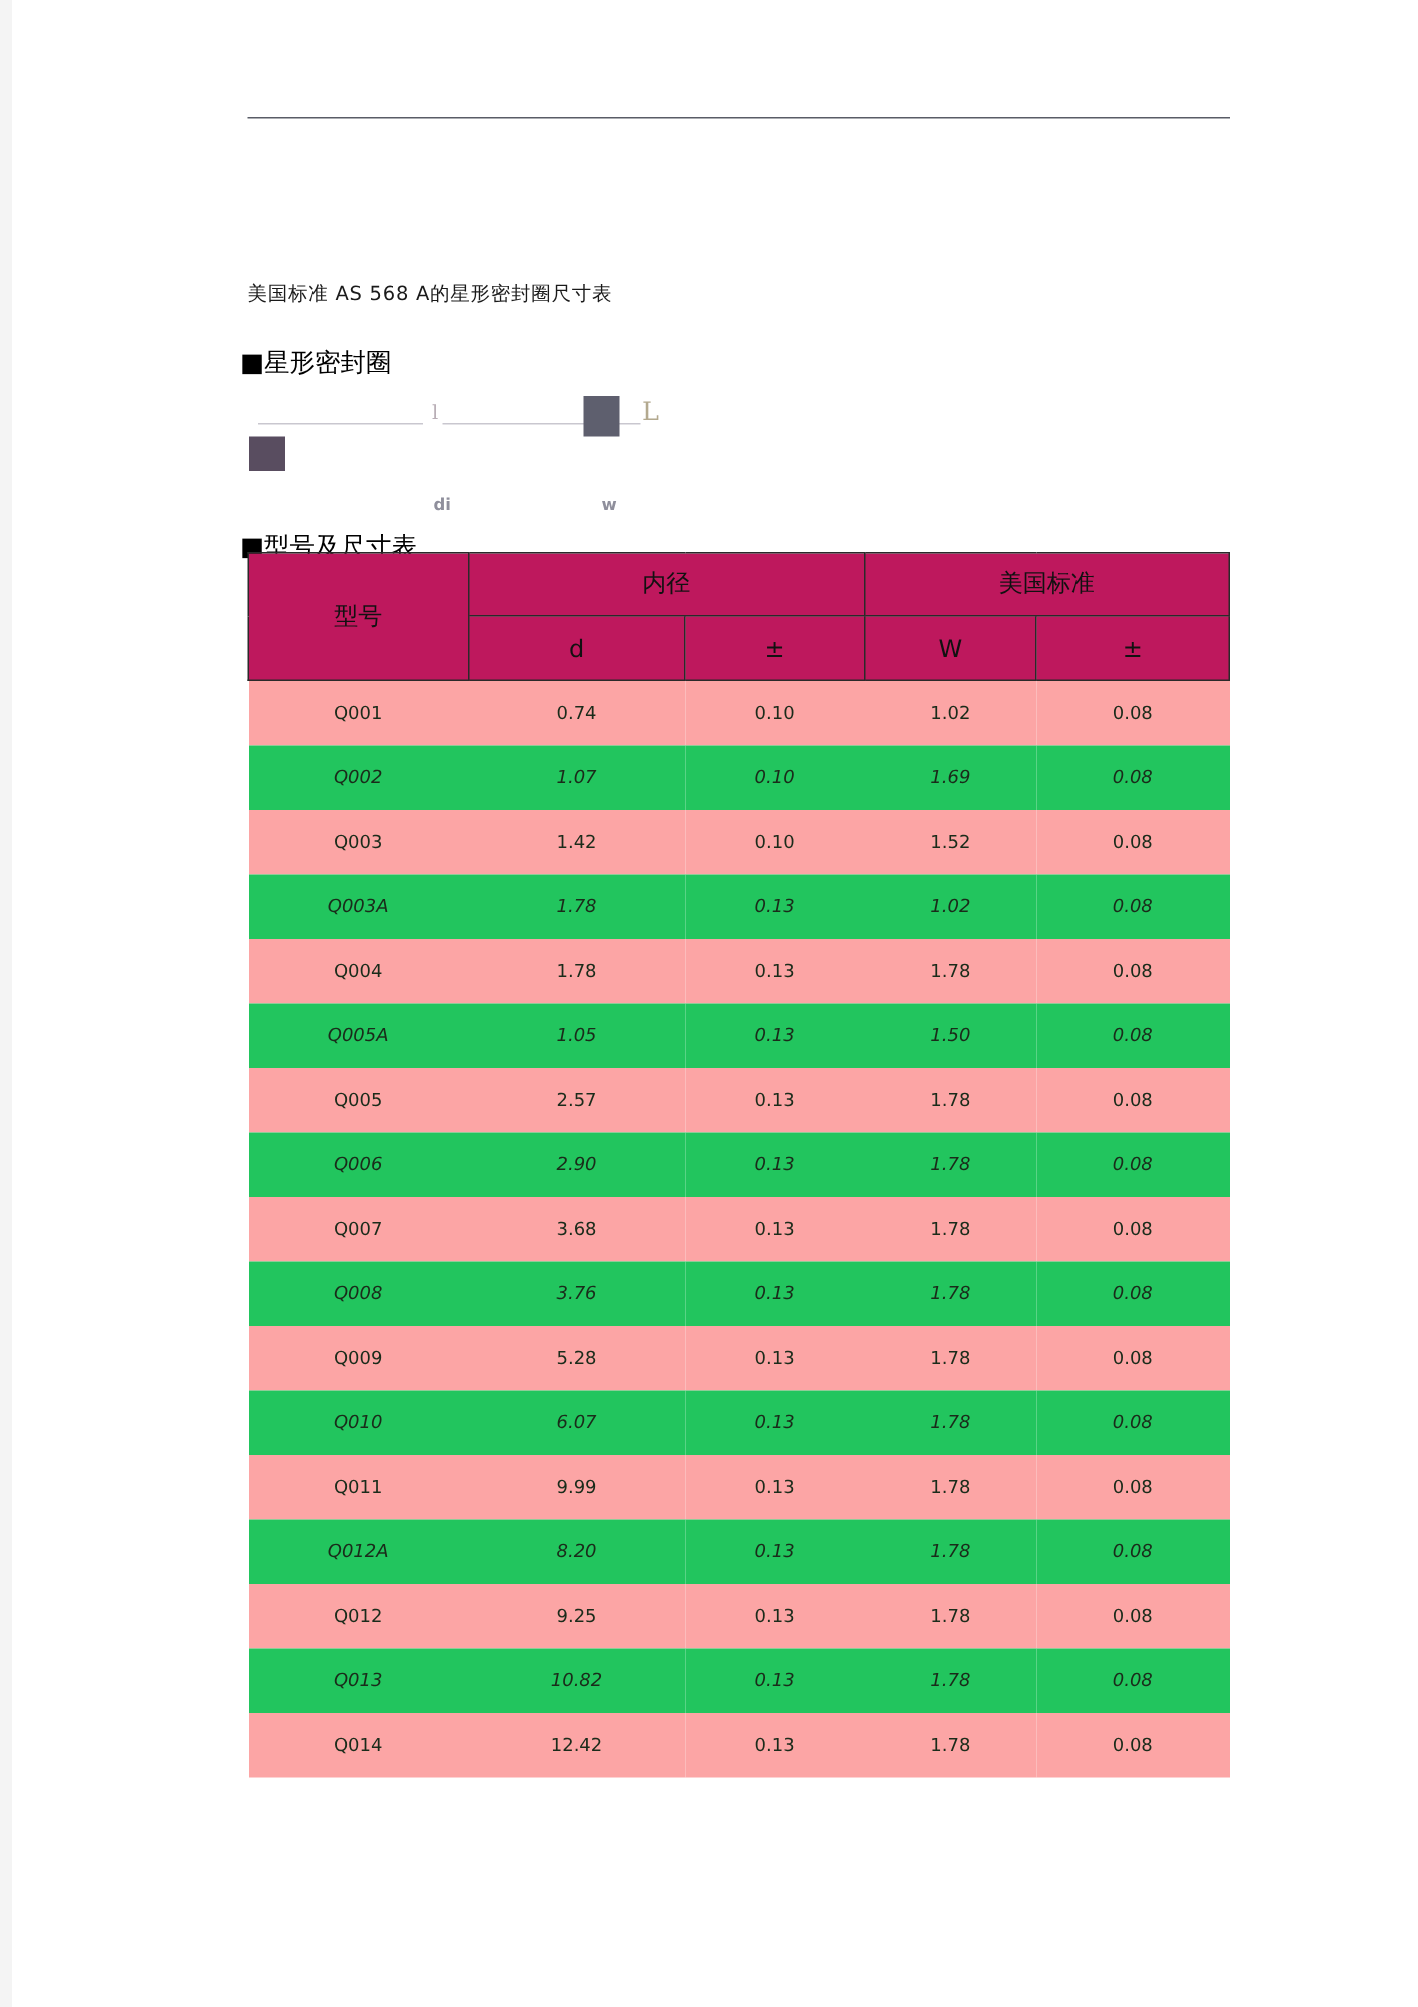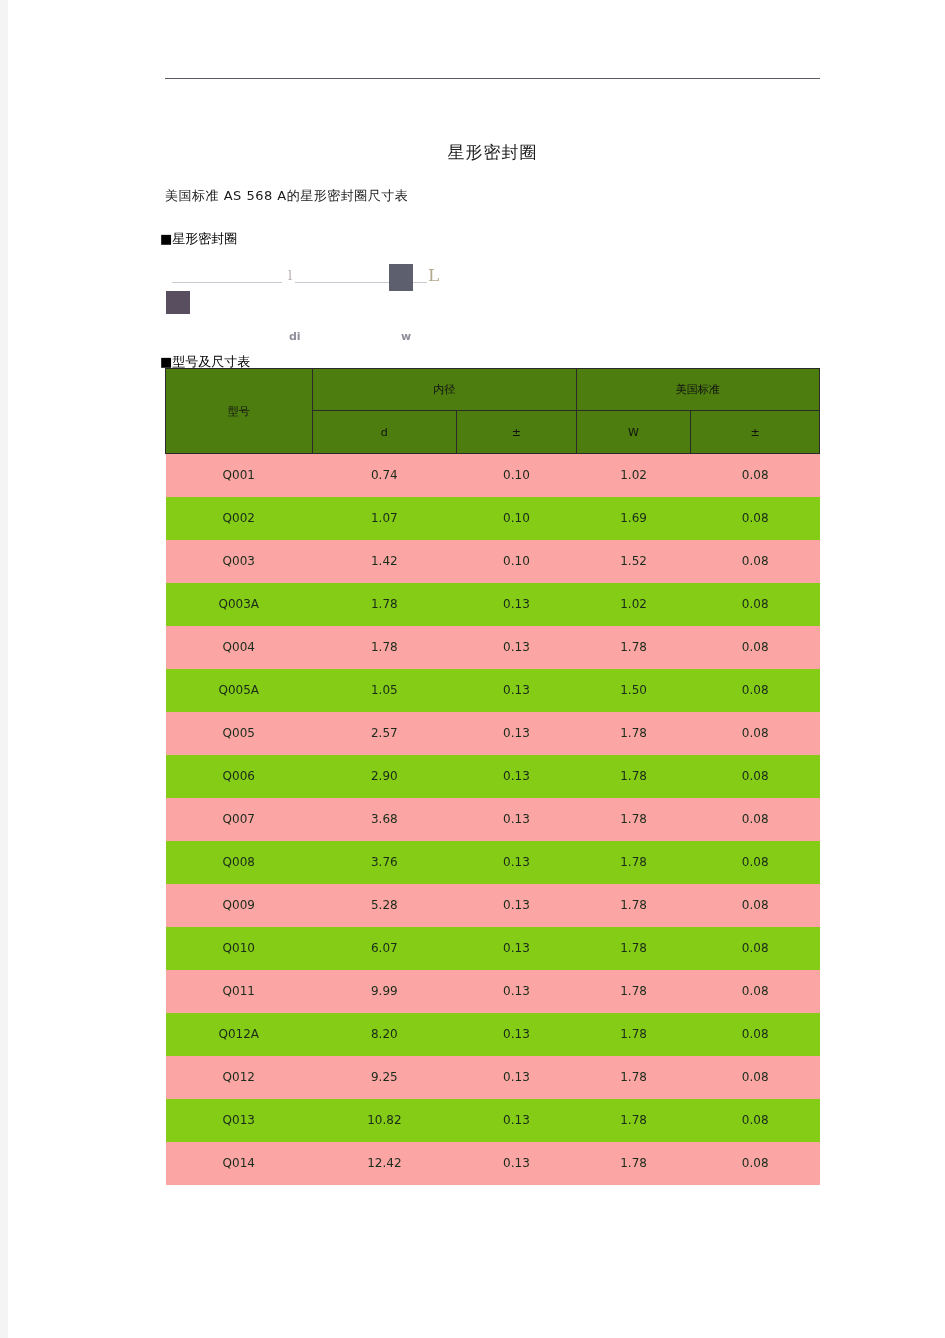--- a/index.html
+++ b/index.html
@@ -162,7 +162,6 @@
 
   <div class="top-rule"></div>
 
-  <div class="doc-title">星形密封圈</div>
 
   <div class="doc-subtitle">美国标准 AS 568 A的星形密封圈尺寸表</div>
 

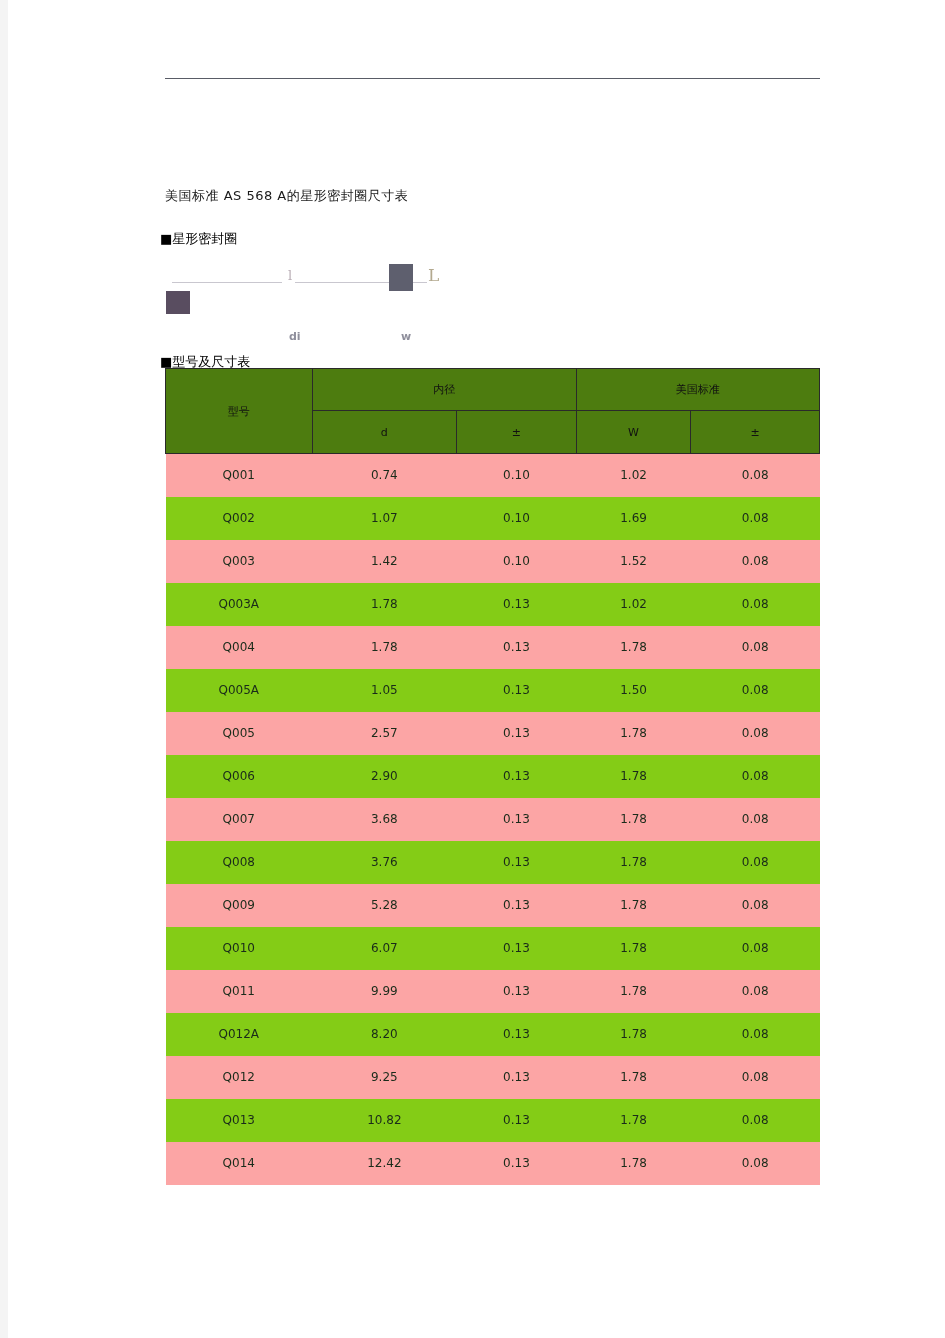--- a/index.html
+++ b/index.html
@@ -55,7 +55,7 @@
   
   .section-heading {
     position: absolute;
-    font-size: 13px;
+    font-size: 17px;
     color: #000000;
     white-space: nowrap;
   }

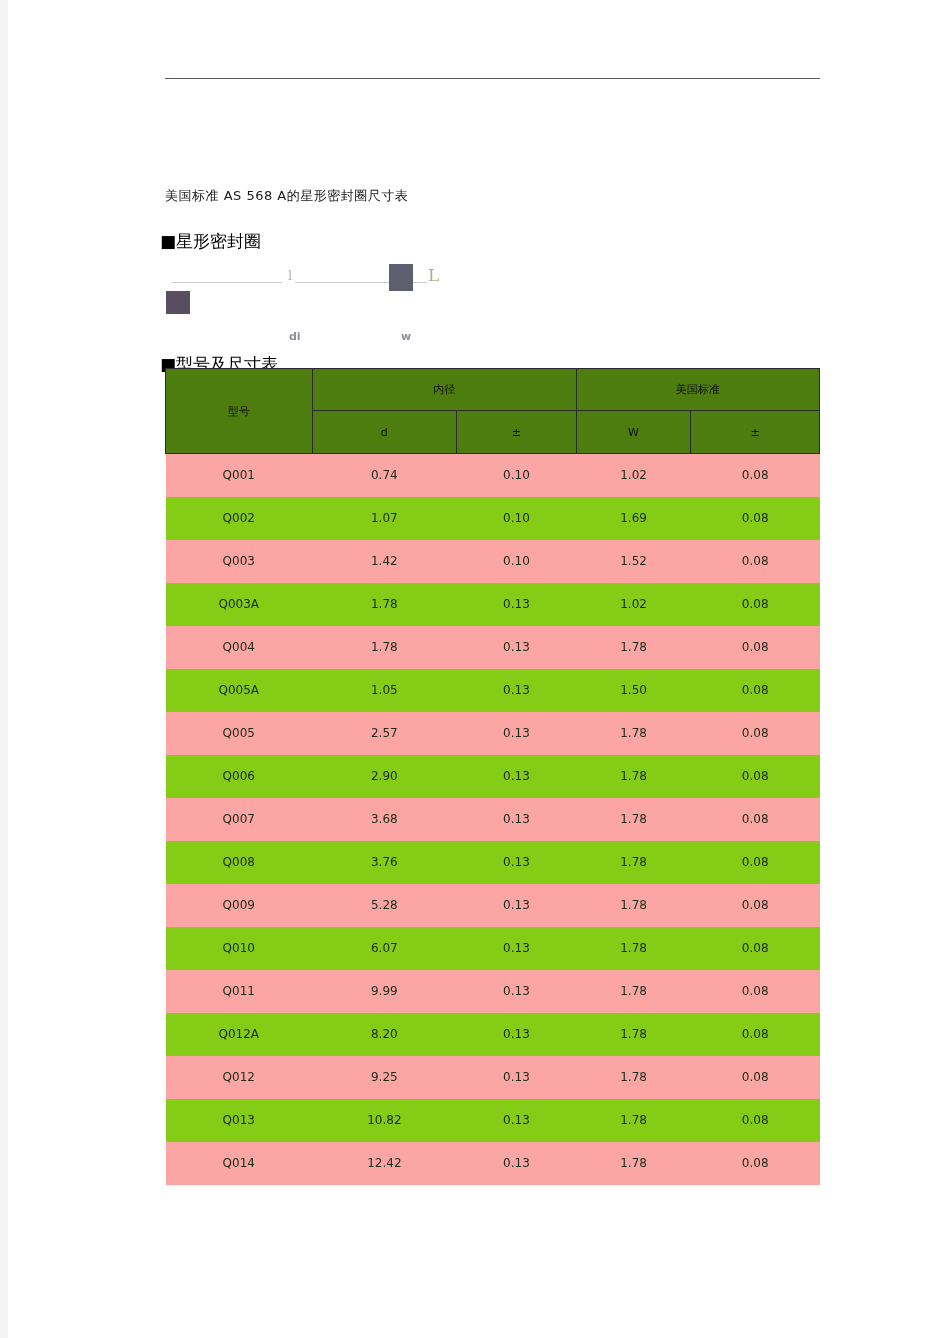--- a/index.html
+++ b/index.html
@@ -121,10 +121,10 @@
     color: #1a2b1a;
   }
   table.dims th {
-    background: #4d7c0f;
+    background: #be185d;
     color: #111111;
     font-weight: normal;
-    font-size: 11px;
+    font-size: 16px;
     border: 1px solid #2a2a2a;
     padding: 0;
   }

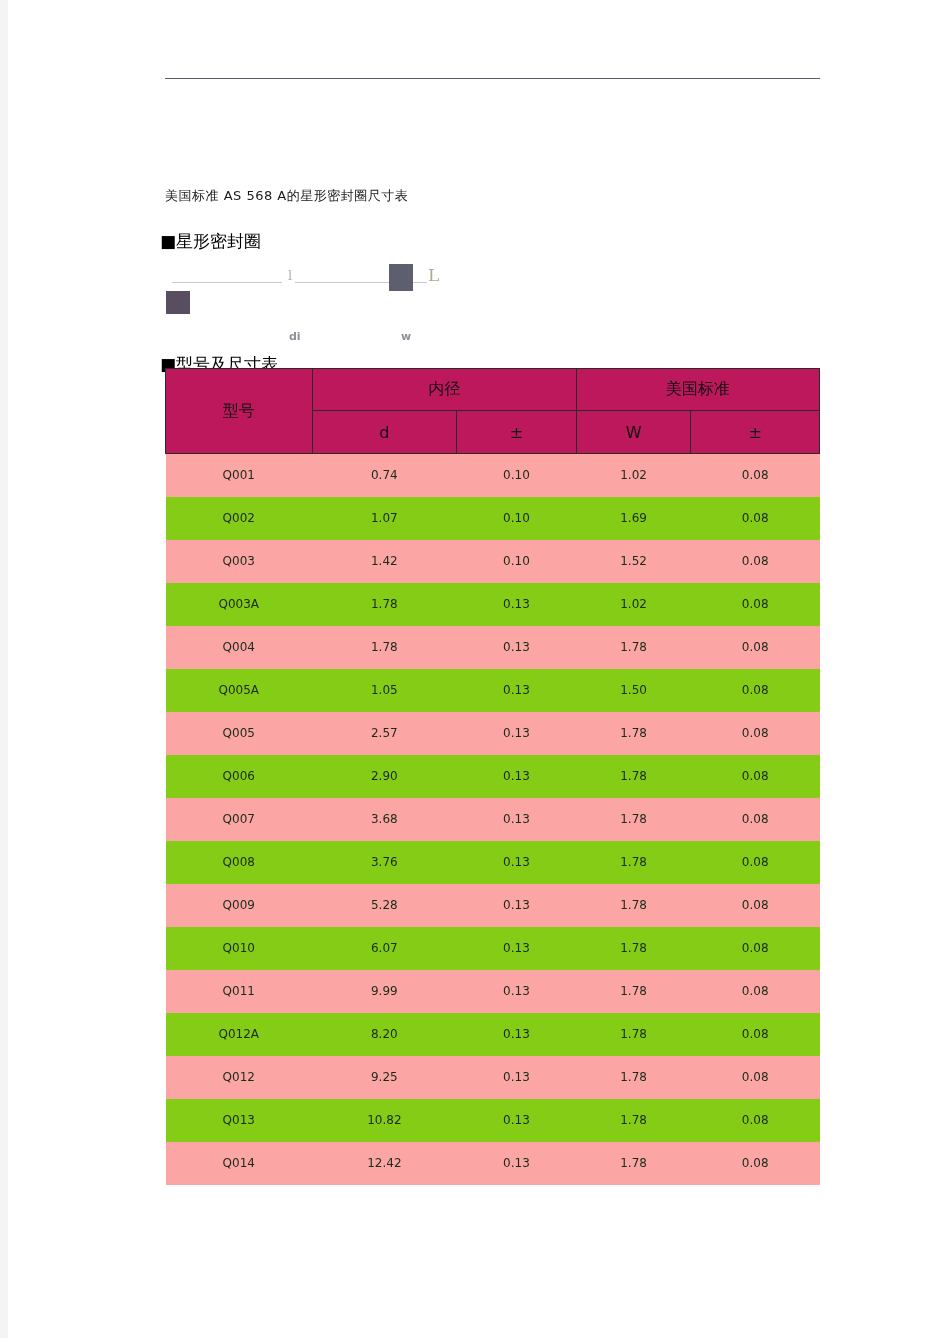--- a/index.html
+++ b/index.html
@@ -140,7 +140,7 @@
     border: 1px solid transparent;
   }
   tr.r-green td { background: #fca5a5; margin-left: 16px; }
-  tr.r-cream td { background: #84cc16; }
+  tr.r-cream td { background: #22c55e; font-style: italic; }
 
   
   col.c-model { width: 146px; }

